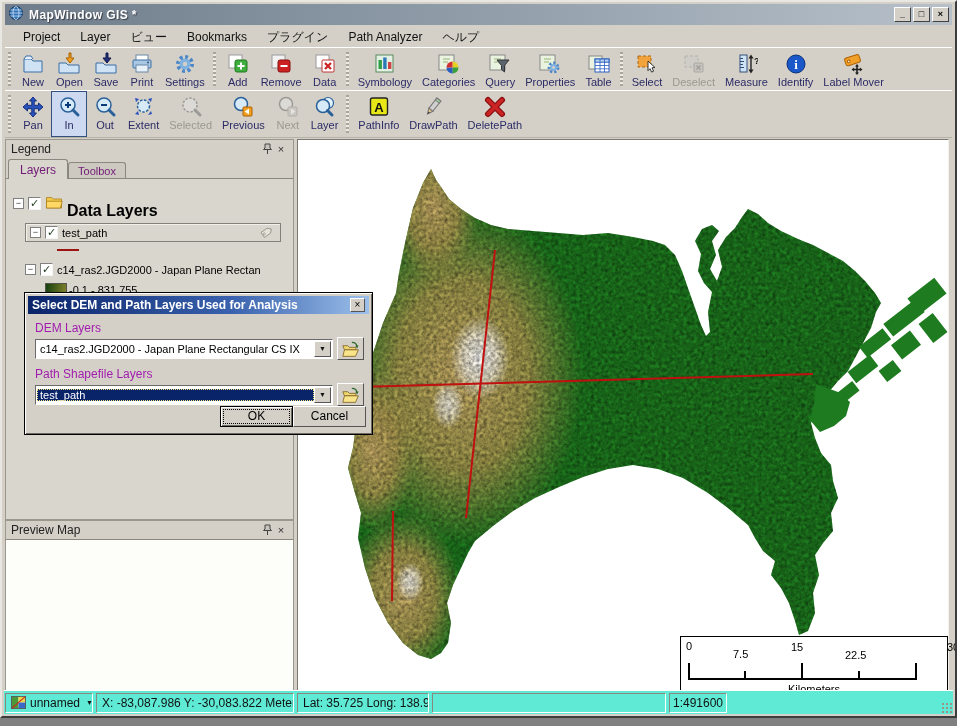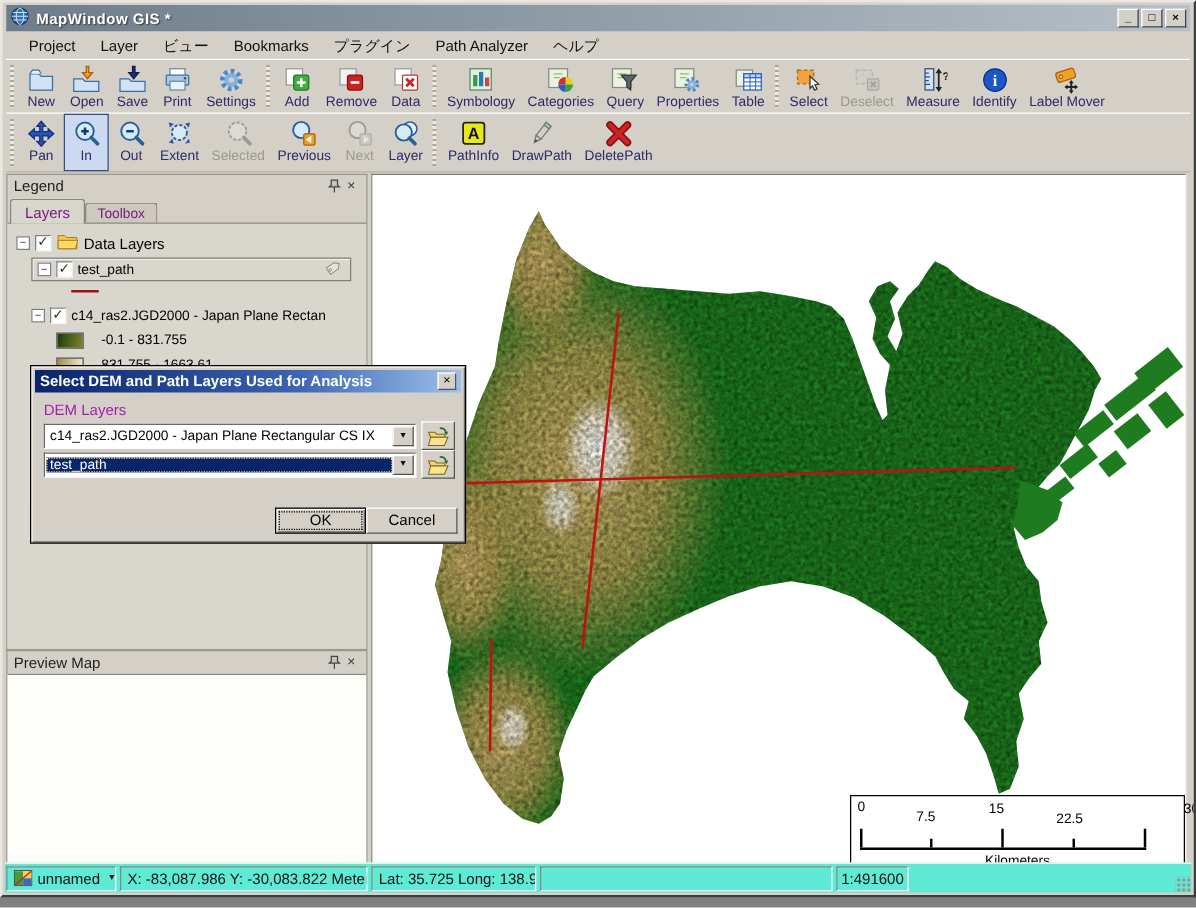--- a/index.html
+++ b/index.html
@@ -50,7 +50,7 @@
   .exp { width:11px; height:11px; border:1px solid #808080; background:#fff; font-size:9px; line-height:9px; text-align:center; color:#333; flex:0 0 auto; }
   .cb  { width:13px; height:13px; border:1px solid; border-color:#808080 #f4f4f4 #f4f4f4 #808080; background:#fff;
          font-size:11px; line-height:11px; text-align:center; color:#1d3a1d; font-weight:bold; flex:0 0 auto; }
-  .grp-label { font-weight:normal; font-size:12px; }
+  .grp-label { font-weight:bold; font-size:16px;margin-top:16px; }
   .tp-box { margin:3px 0 0 16px; width:256px; height:19px; border:1px solid #82807a;
             box-shadow:inset 1px 1px 0 #f2f0ea; display:flex; align-items:center; gap:4px; padding:0 4px; }
   .tp-box .sp { flex:1; }

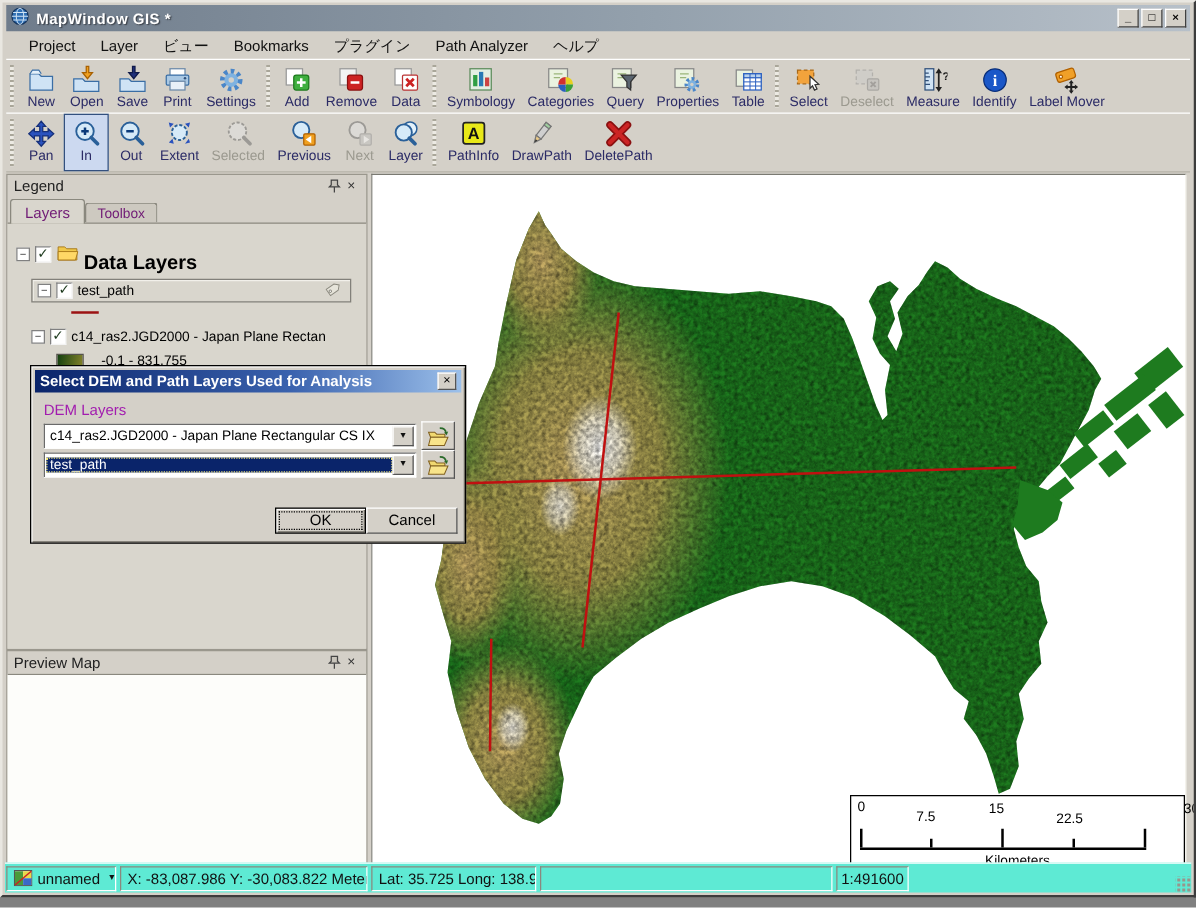--- a/index.html
+++ b/index.html
@@ -56,7 +56,7 @@
   .tp-box .sp { flex:1; }
   .red-dash { width:22px; height:2px; background:#9c1313; margin:7px 0 12px 48px; }
   .lyr-label { font-size:11px; white-space:nowrap; }
-  .cls-row { display:flex; align-items:flex-start; gap:14px; margin:7px 0 3px 36px; }
+  .cls-row { display:flex; align-items:center; gap:2px; margin:7px 0 3px 36px; }
   .sw { width:22px; height:13px; border:1px solid #55534c; flex:0 0 auto; }
   .sw1 { background:linear-gradient(100deg,#13400f,#83822a); }
   .sw2 { background:linear-gradient(100deg,#a08c48,#f4eed8); }

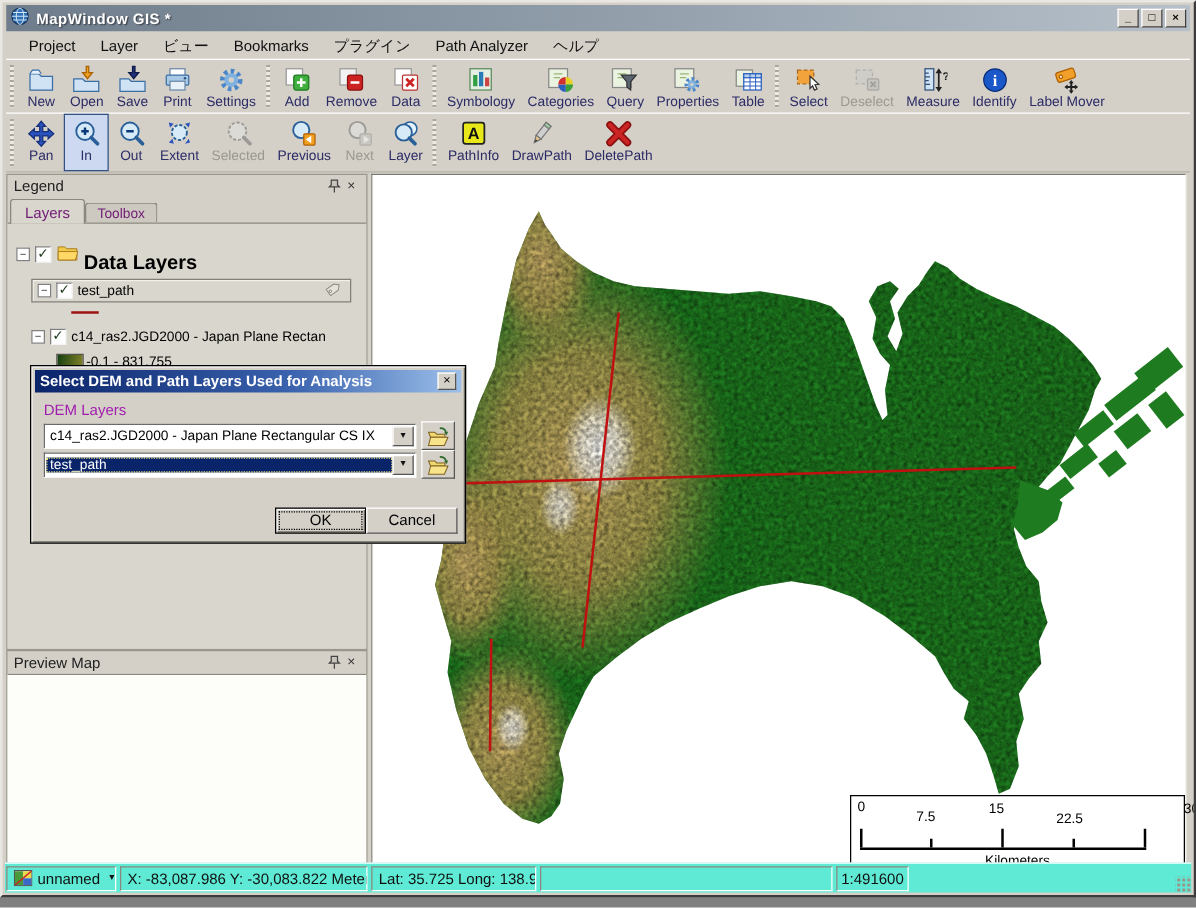--- a/index.html
+++ b/index.html
@@ -622,6 +622,7 @@
           </svg>
       </span>
     </div>
+    <div class="dlg-label">Path Shapefile Layers</div>
     <div class="combo-row">
       <div class="combo selected">
         <span class="val">test_path</span>

